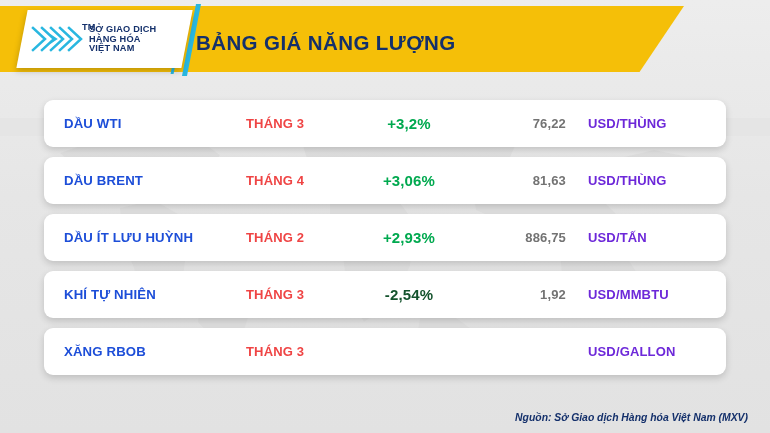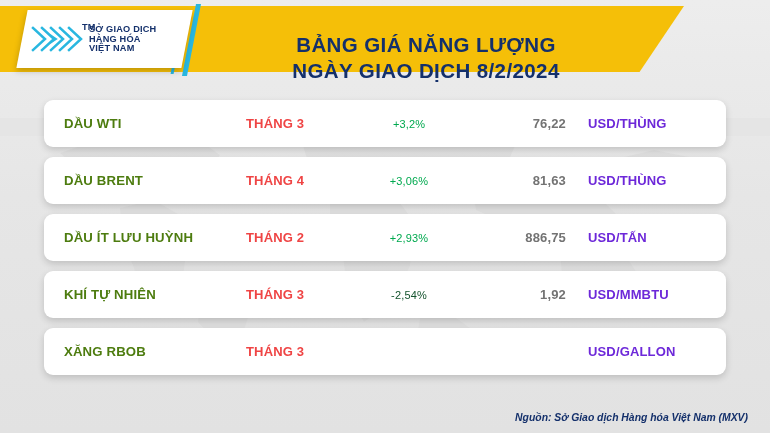--- a/index.html
+++ b/index.html
@@ -75,10 +75,10 @@
     font-size:4px; color:#14306b; font-weight:bold;
   }
   .title {
-    position:absolute; left:196px; top:26px;
+    position:absolute; left:196px; top:14px;
     width:460px; height:58px;
-    display:flex; flex-direction:column;
-    align-items:center; justify-content:flex-end;
+    display:flex; flex-direction:row;
+    align-items:center; justify-content:flex-start;
     text-align:center;
   }
   .title div {

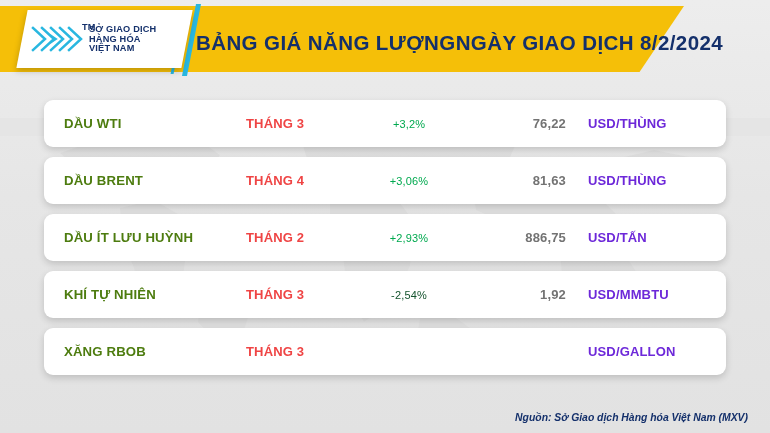--- a/index.html
+++ b/index.html
@@ -196,7 +196,6 @@
 
     <div class="title">
       <div>BẢNG GIÁ NĂNG LƯỢNG</div>
-      <div>NGÀY GIAO DỊCH 8/2/2024</div>
     </div>
   </div>
 

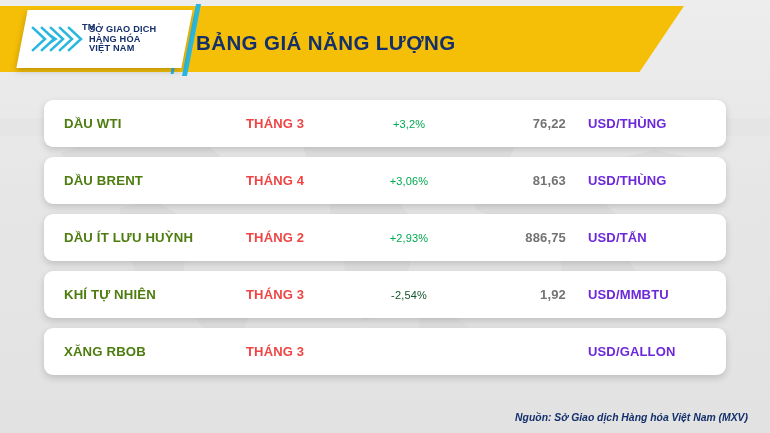--- a/index.html
+++ b/index.html
@@ -104,7 +104,7 @@
   }
   .c-name {
     position:absolute; left:20px;
-    font-size:13.2px; font-weight:bold; color:#4d7c0f;
+    font-size:13.2px; font-weight:bold; color:#1d4ed8;
     letter-spacing:.15px; white-space:nowrap;
   }
   .c-month {

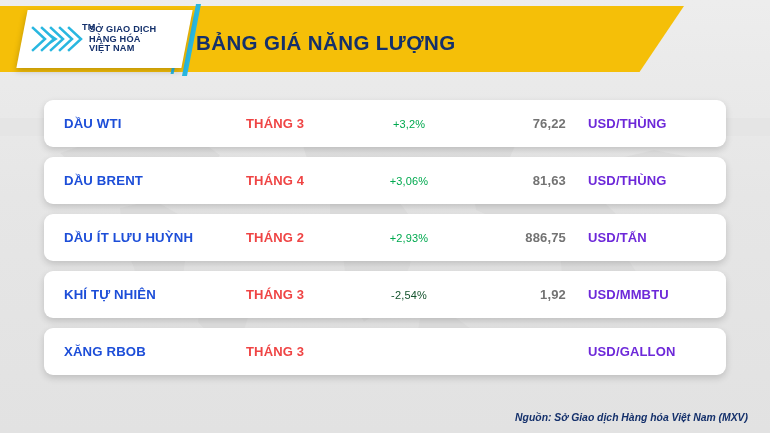--- a/index.html
+++ b/index.html
@@ -115,7 +115,7 @@
   .c-change {
     position:absolute; left:300px; width:130px;
     text-align:center;
-    font-size:11px; font-weight:normal;
+    font-size:15px; font-weight:bold;
     letter-spacing:.15px; white-space:nowrap;
   }
   .c-change.up { color:#00a94f; }

